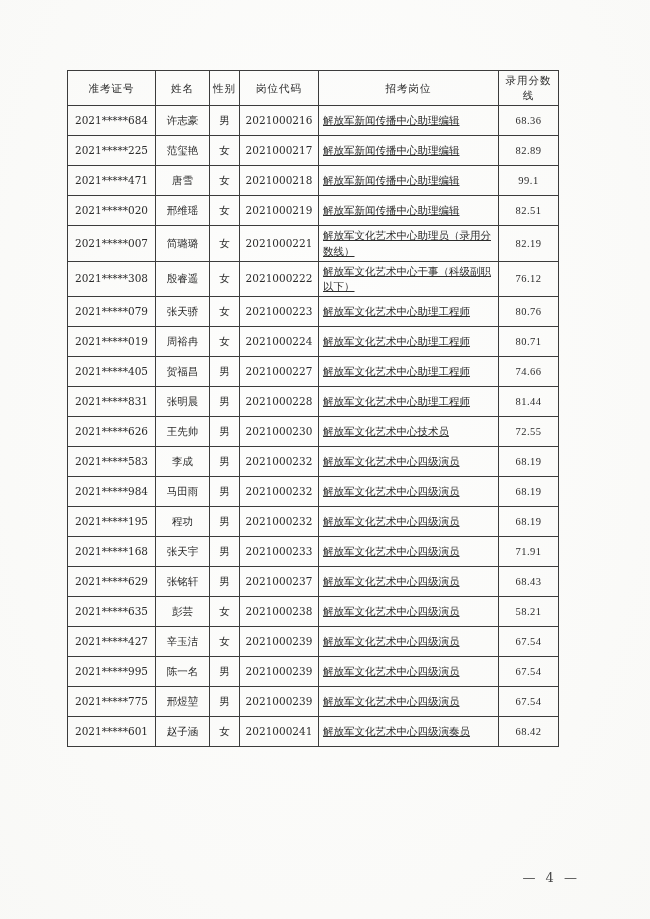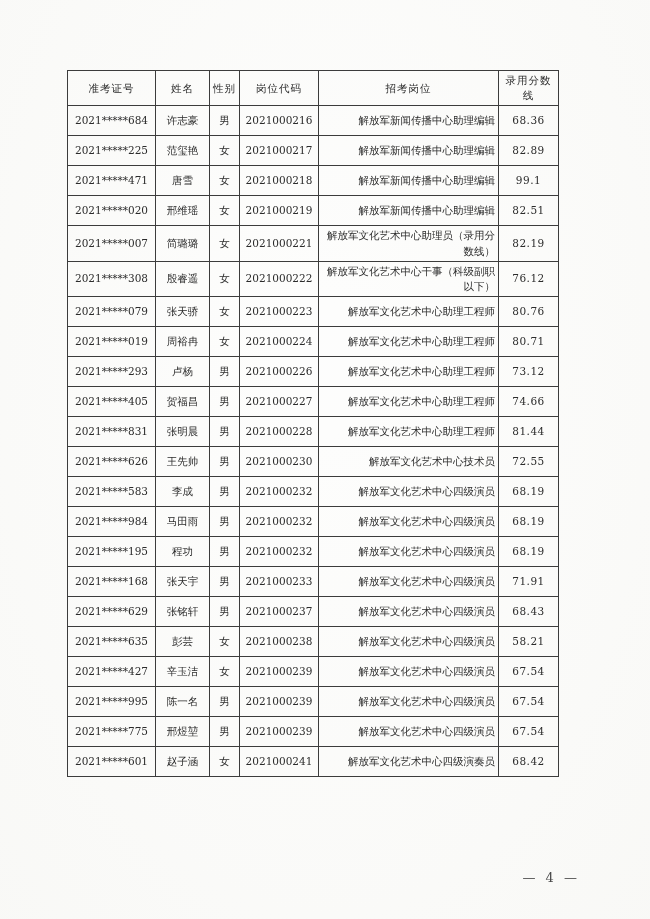--- a/index.html
+++ b/index.html
@@ -56,7 +56,7 @@
   .col-pos    { width: 180px; }
   .col-score  { width: 60px; }
   td.ctr { text-align: center; }
-  td.pos { text-align: right; padding-left: 4px; }
+  td.pos { text-align: left; padding-left: 4px; text-decoration: underline; }
   td.score { text-align: center; letter-spacing: 0.5px; }
   .footer-page-number {
     position: absolute;

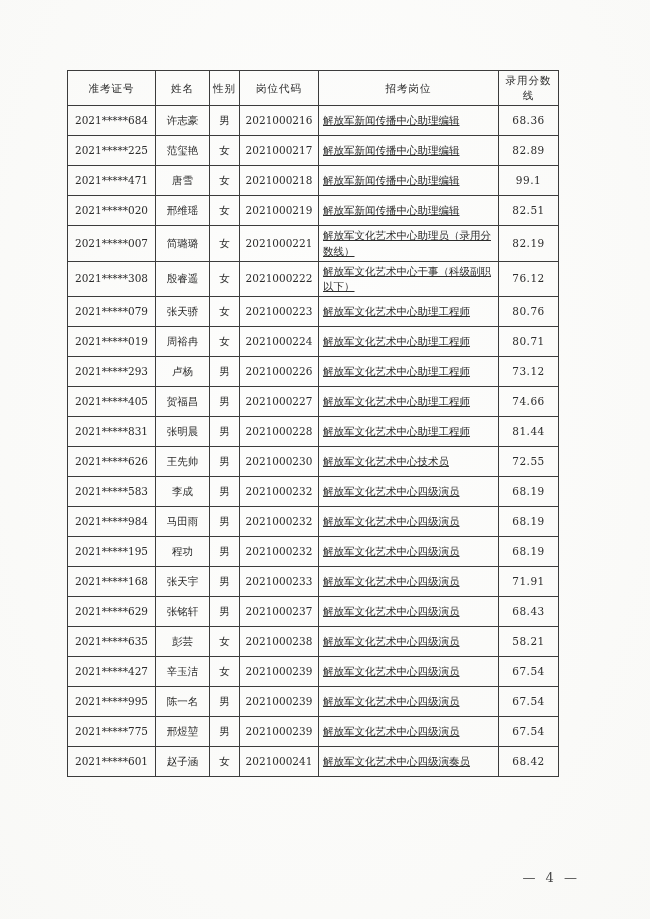--- a/index.html
+++ b/index.html
@@ -57,7 +57,7 @@
   .col-score  { width: 60px; }
   td.ctr { text-align: center; }
   td.pos { text-align: left; padding-left: 4px; text-decoration: underline; }
-  td.score { text-align: center; letter-spacing: 0.5px; }
+  td.score { text-align: center; letter-spacing: 0.5px; font-family: Liberation Serif, serif; }
   .footer-page-number {
     position: absolute;
     right: 70px;

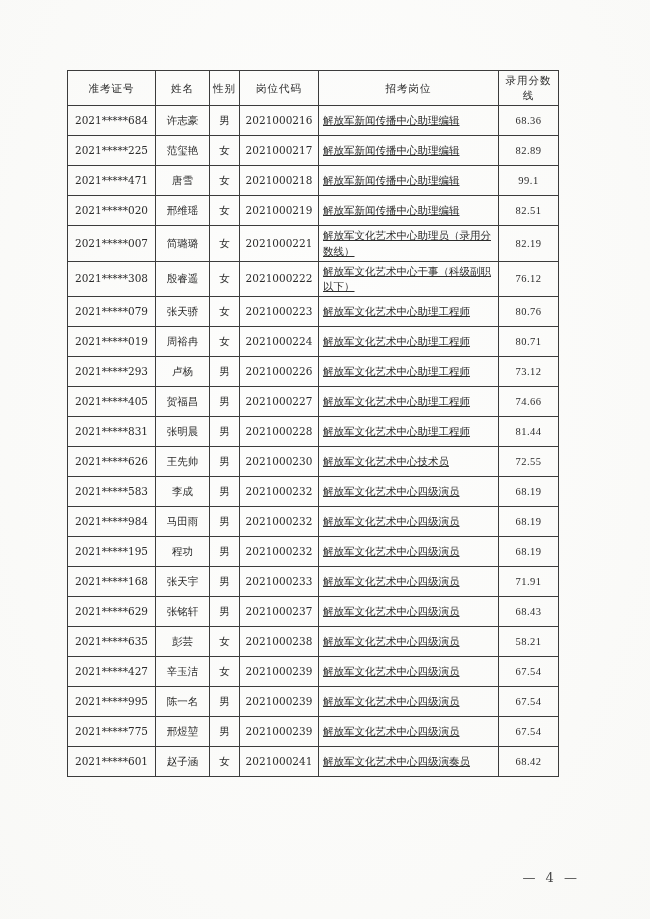--- a/index.html
+++ b/index.html
@@ -158,14 +158,6 @@
           <td class="score">80.71</td>
         </tr>
         <tr>
-          <td class="ctr">2021*****293</td>
-          <td class="ctr">卢杨</td>
-          <td class="ctr">男</td>
-          <td class="ctr">2021000226</td>
-          <td class="pos">解放军文化艺术中心助理工程师</td>
-          <td class="score">73.12</td>
-        </tr>
-        <tr>
           <td class="ctr">2021*****405</td>
           <td class="ctr">贺福昌</td>
           <td class="ctr">男</td>

